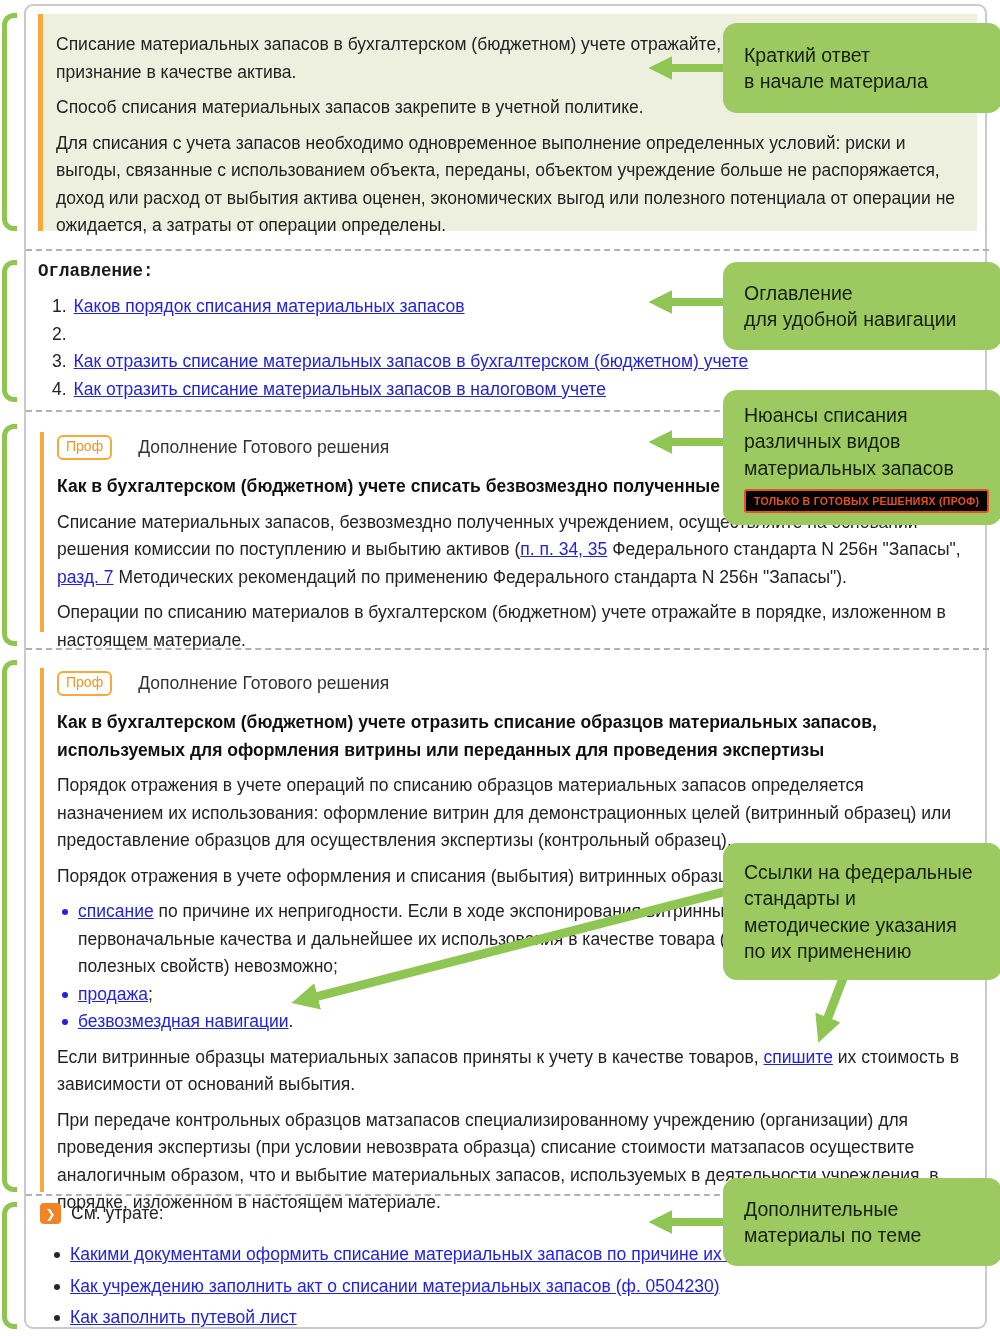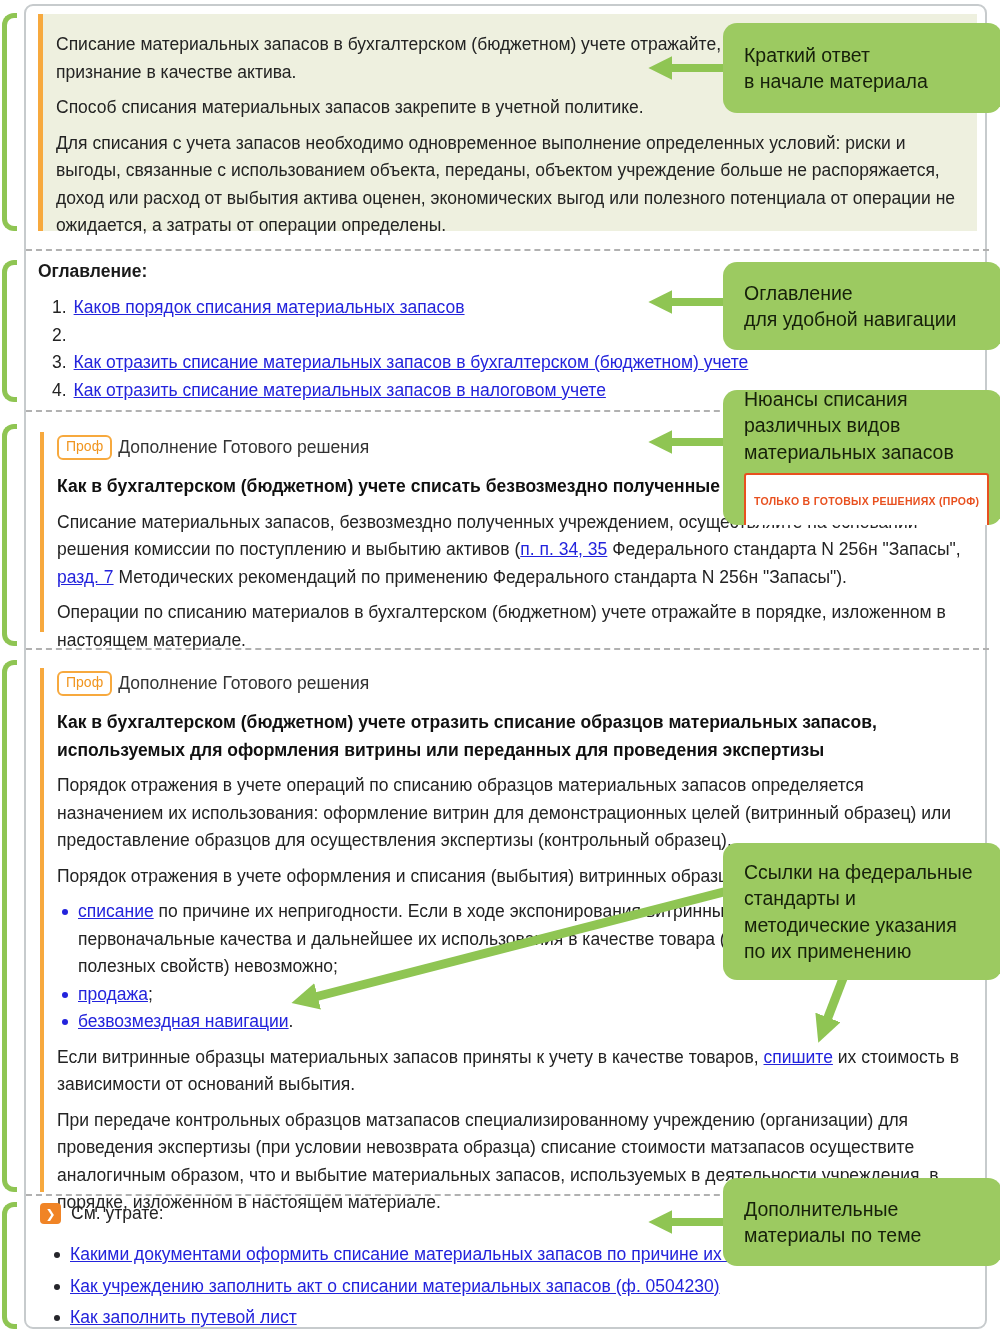--- a/index.html
+++ b/index.html
@@ -15,7 +15,7 @@
   .summary{left:38px;top:14px;width:939px;height:217px;background:var(--summary-bg,#EEF0DF);border-left:5px solid var(--accent-orange,#F7A93E);box-sizing:border-box;padding:17px 18px 10px 13px;}
   
   .toc{left:38px;top:261px;width:920px;}
-  .toc-title{font-weight:700;font-size:17.5px;color:#1a1a1a;}
+  .toc-title{font-weight:700;font-size:17.5px;color:#1a1a1a;font-family:Liberation Mono, monospace;}
   .toc ol{list-style:none;margin:12px 0 0 0;padding:0 0 0 14px;}
   .toc li{display:flex;white-space:nowrap;line-height:27.5px;font-size:17.5px;}
   .toc-num{margin-right:7px;color:#232323;}

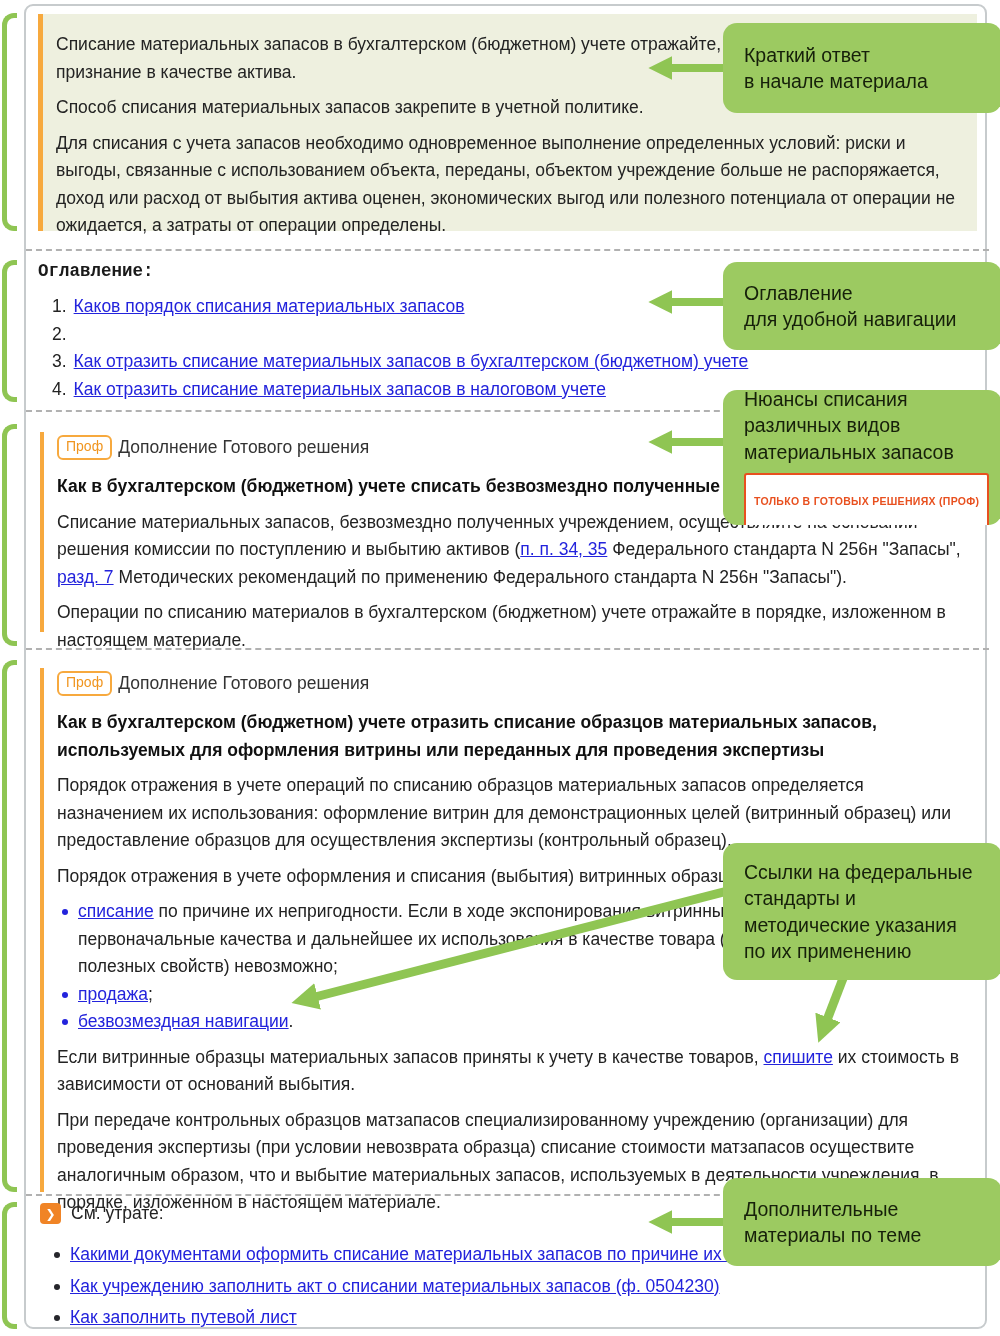--- a/index.html
+++ b/index.html
@@ -22,7 +22,7 @@
   
   .prof{left:40px;width:937px;border-left:4px solid var(--accent-orange,#F7A93E);box-sizing:border-box;padding:3px 6px 0 13px;}
   .prof-head{display:flex;align-items:center;margin-bottom:13px;}
-  .prof-badge{display:inline-block;border:2px solid var(--accent-orange,#F7A93E);color:#F0951F;border-radius:6px;padding:0px 7px 2px 7px;font-size:14px;line-height:19px;margin-right:6px;background:#fff;}
+  .prof-badge{display:inline-block;border:2px solid var(--accent-orange,#F7A93E);color:#F0951F;border-radius:6px;padding:0px 7px 2px 7px;font-size:14px;line-height:19px;margin-right:26px;background:#fff;}
   .prof-label{font-size:17.5px;color:#333;}
   .prof h3{margin:0 0 8px 0;font-size:17.5px;line-height:27.5px;color:#101010;font-weight:700;}
   .nowrap{white-space:nowrap;}

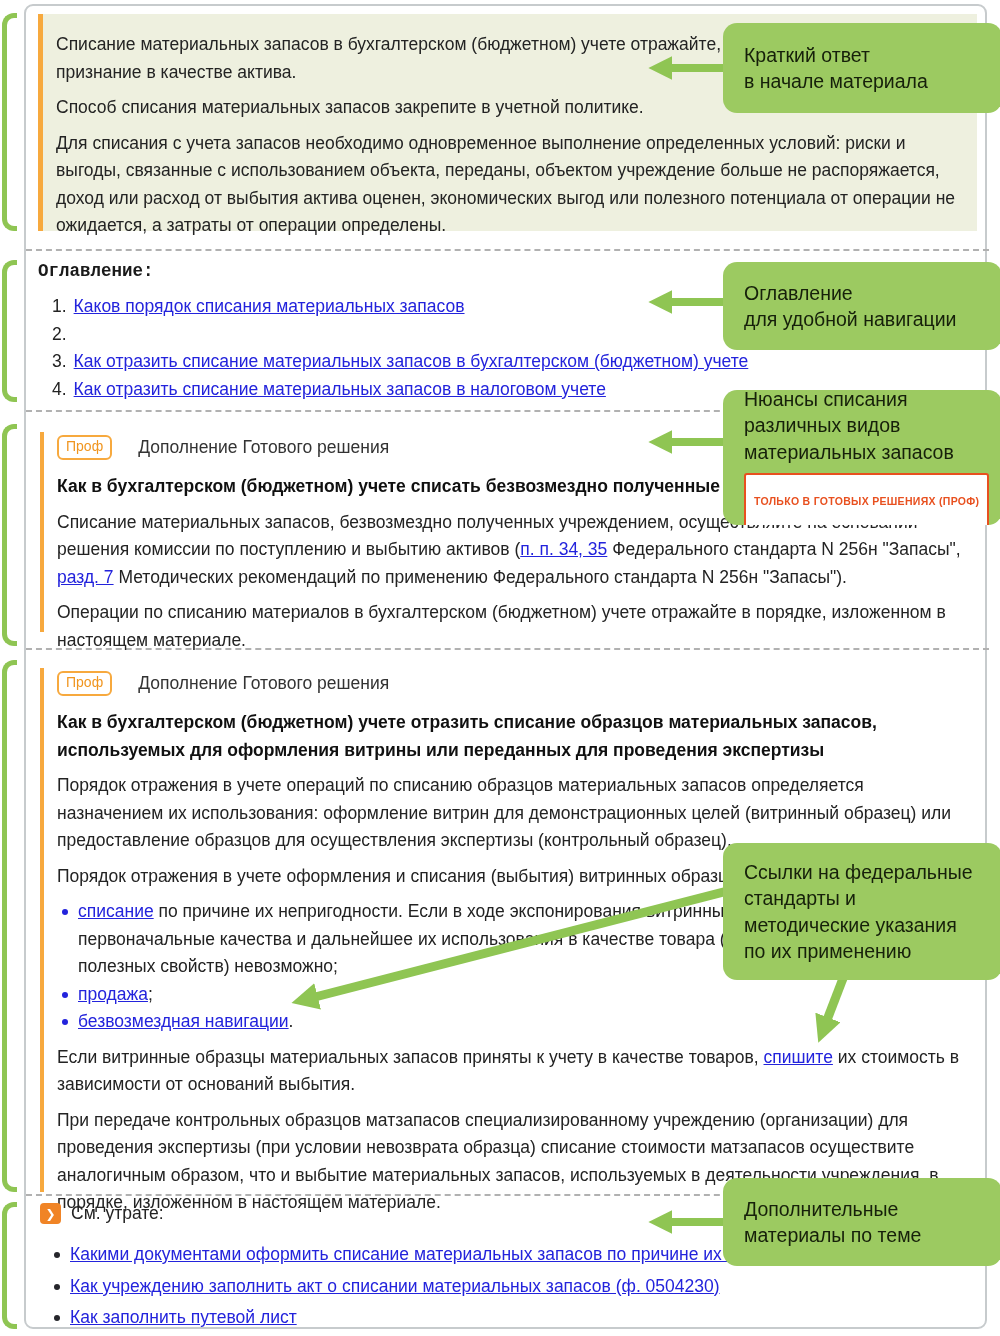--- a/index.html
+++ b/index.html
@@ -39,7 +39,7 @@
   
   .callout{position:absolute;left:723px;width:279px;background:var(--accent-green,#9CCA61);border-radius:14px;z-index:40;display:flex;flex-direction:column;justify-content:center;padding:0 10px 0 21px;box-sizing:border-box;overflow:hidden;}
   .callout-text{font-weight:400;font-size:19.5px;line-height:26.5px;color:#16200a;white-space:nowrap;}
-  .callout-badge{display:inline-block;align-self:flex-start;margin-top:8px;background:#ffffff;border:2px solid var(--badge-red,#E8501F);color:var(--badge-red,#E8501F);font-weight:700;font-size:10.5px;letter-spacing:0.3px;padding:20px 8px;border-radius:3px;white-space:nowrap;}
+  .callout-badge{display:inline-block;align-self:flex-start;margin-top:8px;background:#000000;border:2px solid var(--badge-red,#E8501F);color:var(--badge-red,#E8501F);font-weight:700;font-size:10.5px;letter-spacing:0.3px;padding:4px 8px;border-radius:3px;white-space:nowrap;}
   .arrows{position:absolute;left:0;top:0;z-index:30;pointer-events:none;}
 </style>
 </head>

